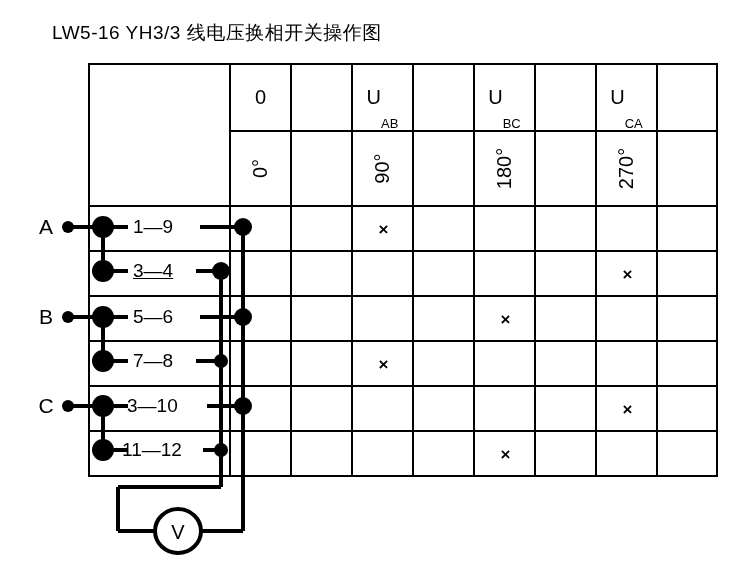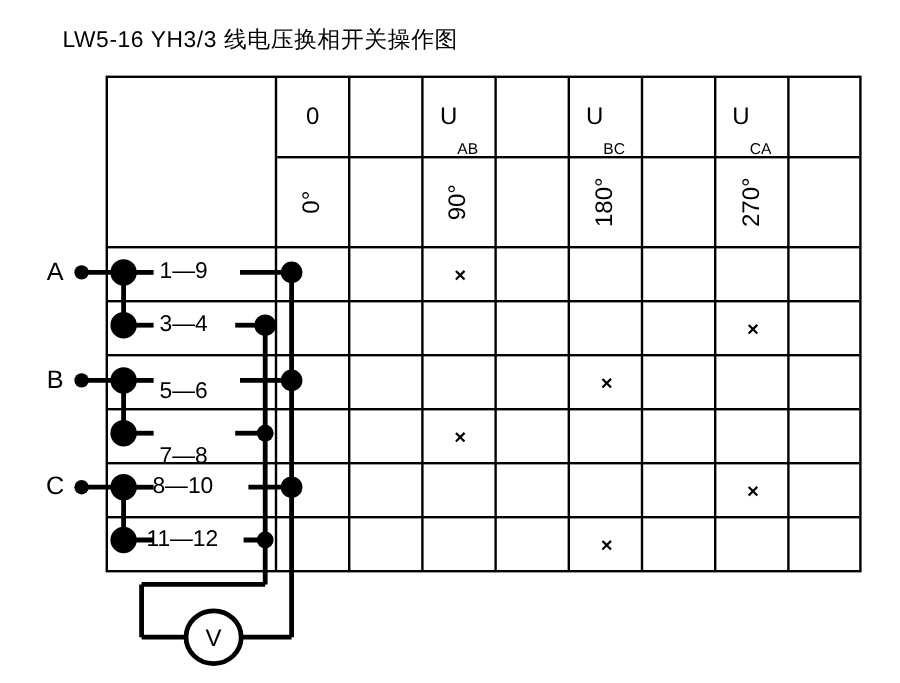--- a/index.html
+++ b/index.html
@@ -286,7 +286,7 @@
 <div class="phase-label" style="left:36px;top:394px;">C</div>
 
 <div class="contact-label" style="left:133px;top:216px;">1—9</div>
-<div class="contact-label" style="left:133px;top:260px;">3—4</div>
+<div class="contact-label" style="left:133px;top:260px;text-decoration:underline;">3—4</div>
 <div class="contact-label" style="left:133px;top:316px;">5—6</div>
 <div class="contact-label" style="left:133px;top:350px;margin-top:20px;">7—8</div>
 <div class="contact-label" style="left:127px;top:395px;">8—10</div>

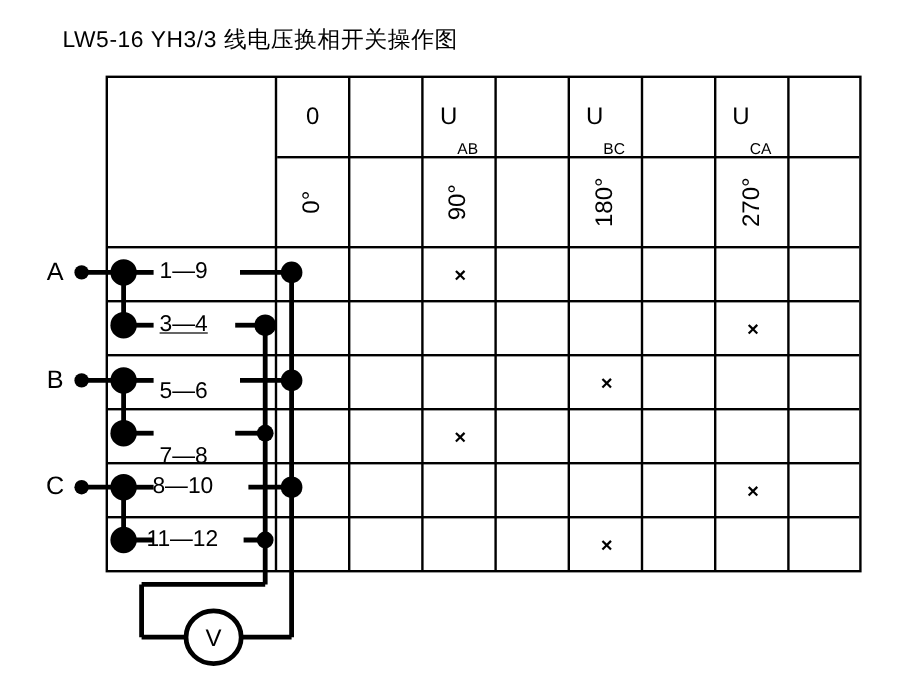--- a/index.html
+++ b/index.html
@@ -287,7 +287,7 @@
 
 <div class="contact-label" style="left:133px;top:216px;">1—9</div>
 <div class="contact-label" style="left:133px;top:260px;text-decoration:underline;">3—4</div>
-<div class="contact-label" style="left:133px;top:316px;">5—6</div>
+<div class="contact-label" style="left:133px;top:306px;">5—6</div>
 <div class="contact-label" style="left:133px;top:350px;margin-top:20px;">7—8</div>
 <div class="contact-label" style="left:127px;top:395px;">8—10</div>
 <div class="contact-label" style="left:122px;top:439px;">11—12</div>

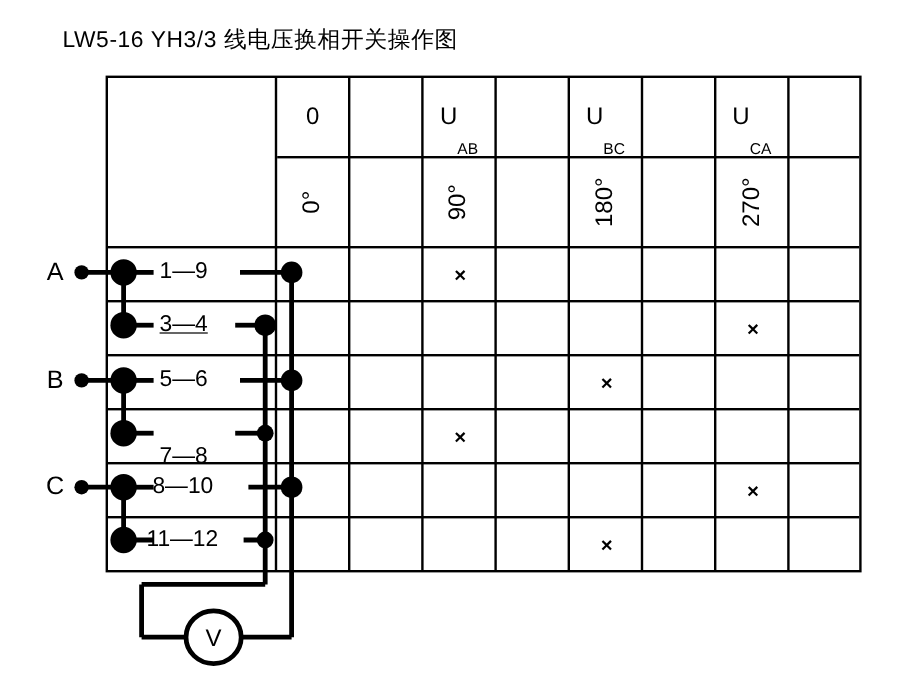--- a/index.html
+++ b/index.html
@@ -288,7 +288,7 @@
 <div class="contact-label" style="left:133px;top:216px;">1—9</div>
 <div class="contact-label" style="left:133px;top:260px;text-decoration:underline;">3—4</div>
 <div class="contact-label" style="left:133px;top:306px;">5—6</div>
-<div class="contact-label" style="left:133px;top:350px;margin-top:20px;">7—8</div>
+<div class="contact-label" style="left:133px;top:350px;">7—8</div>
 <div class="contact-label" style="left:127px;top:395px;">8—10</div>
 <div class="contact-label" style="left:122px;top:439px;">11—12</div>
 

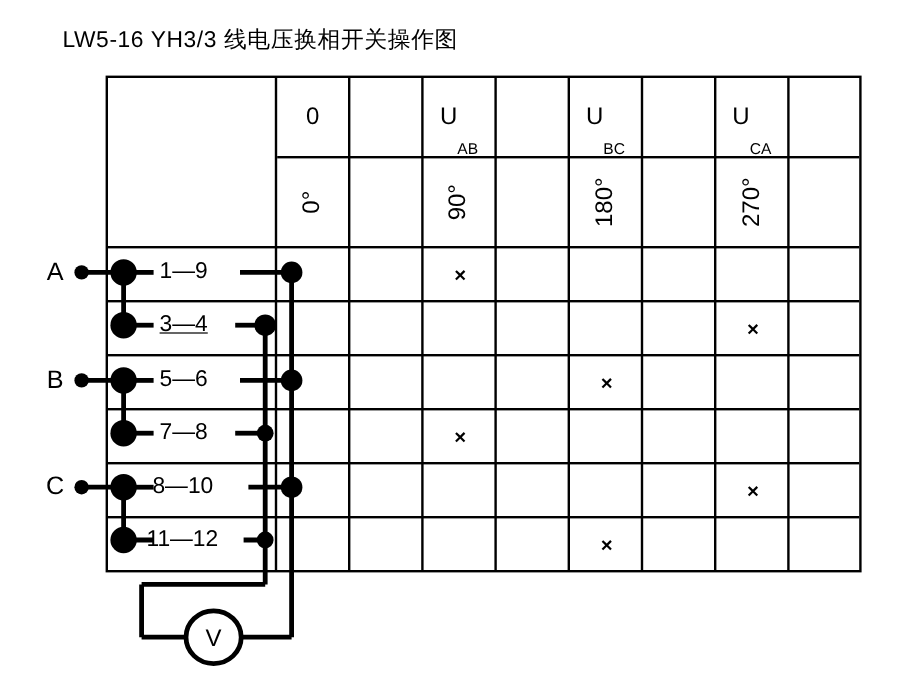--- a/index.html
+++ b/index.html
@@ -289,7 +289,7 @@
 <div class="contact-label" style="left:133px;top:260px;text-decoration:underline;">3—4</div>
 <div class="contact-label" style="left:133px;top:306px;">5—6</div>
 <div class="contact-label" style="left:133px;top:350px;">7—8</div>
-<div class="contact-label" style="left:127px;top:395px;">8—10</div>
+<div class="contact-label" style="left:127px;top:395px;">3—10</div>
 <div class="contact-label" style="left:122px;top:439px;">11—12</div>
 
 <div id="meter-letter" style="left:156px;top:521px;">V</div>

